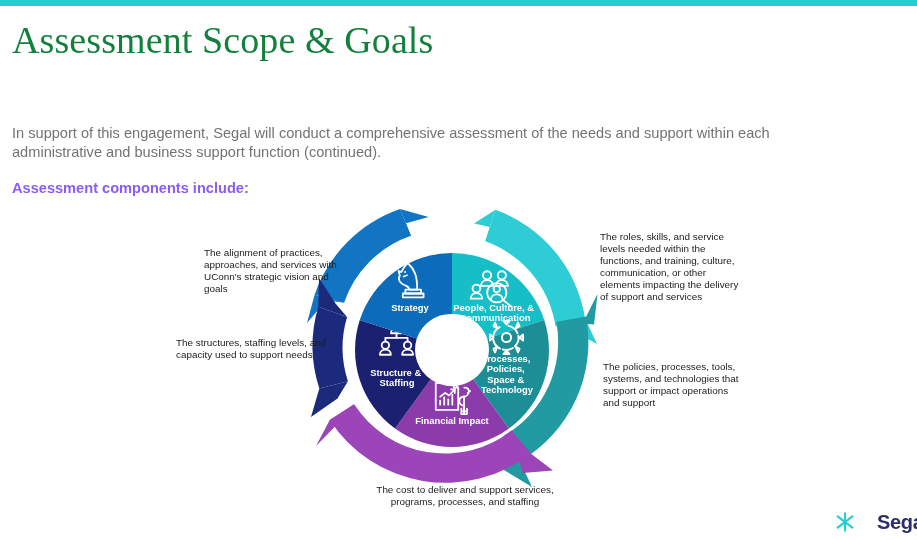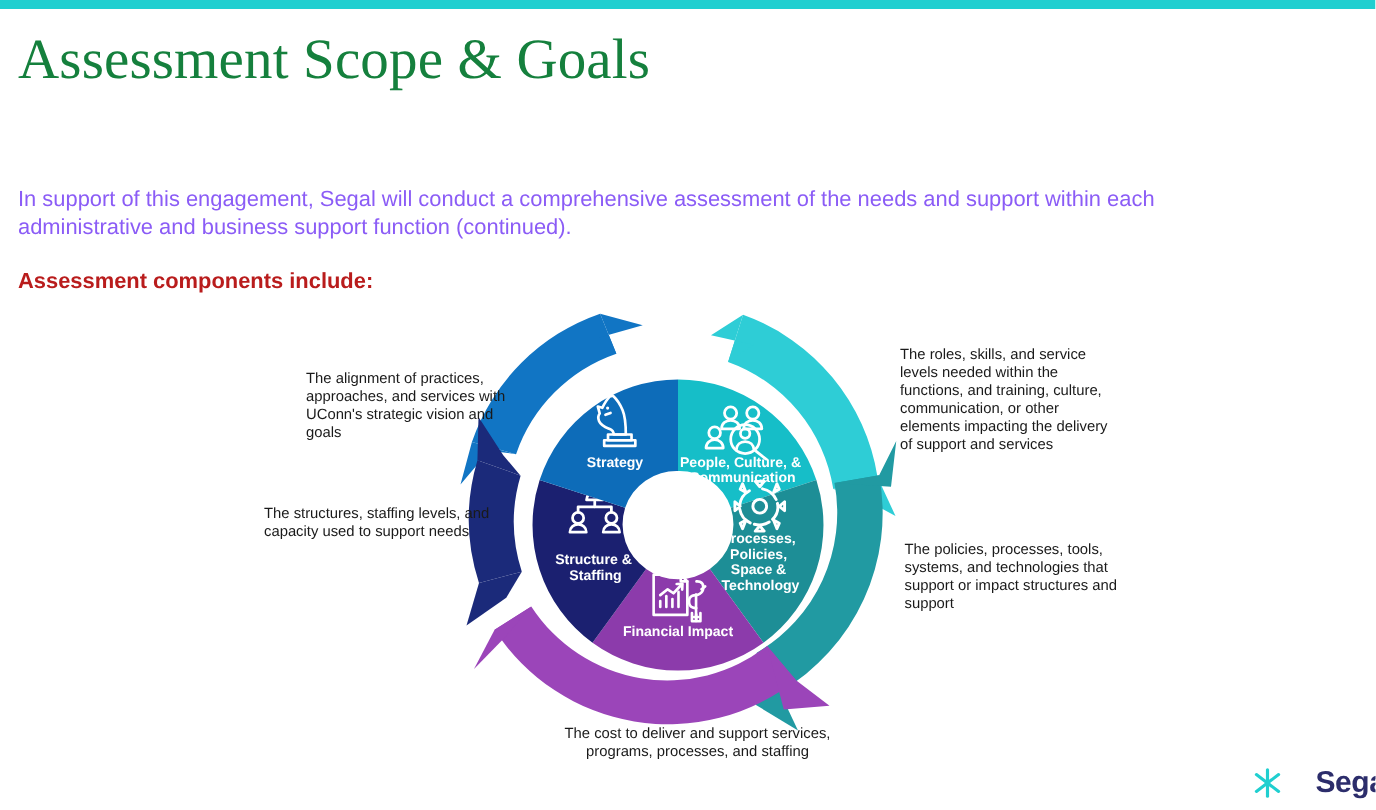--- a/index.html
+++ b/index.html
@@ -21,7 +21,7 @@
   }
   #intro-paragraph {
     position:absolute; left:12px; top:124px; width:845px;
-    font-size:14.6px; line-height:19px; color:#8b5cf6;
+    font-size:14.6px; line-height:19px; color:#737373;
   }
   #components-heading {
     position:absolute; left:12px; top:180px;

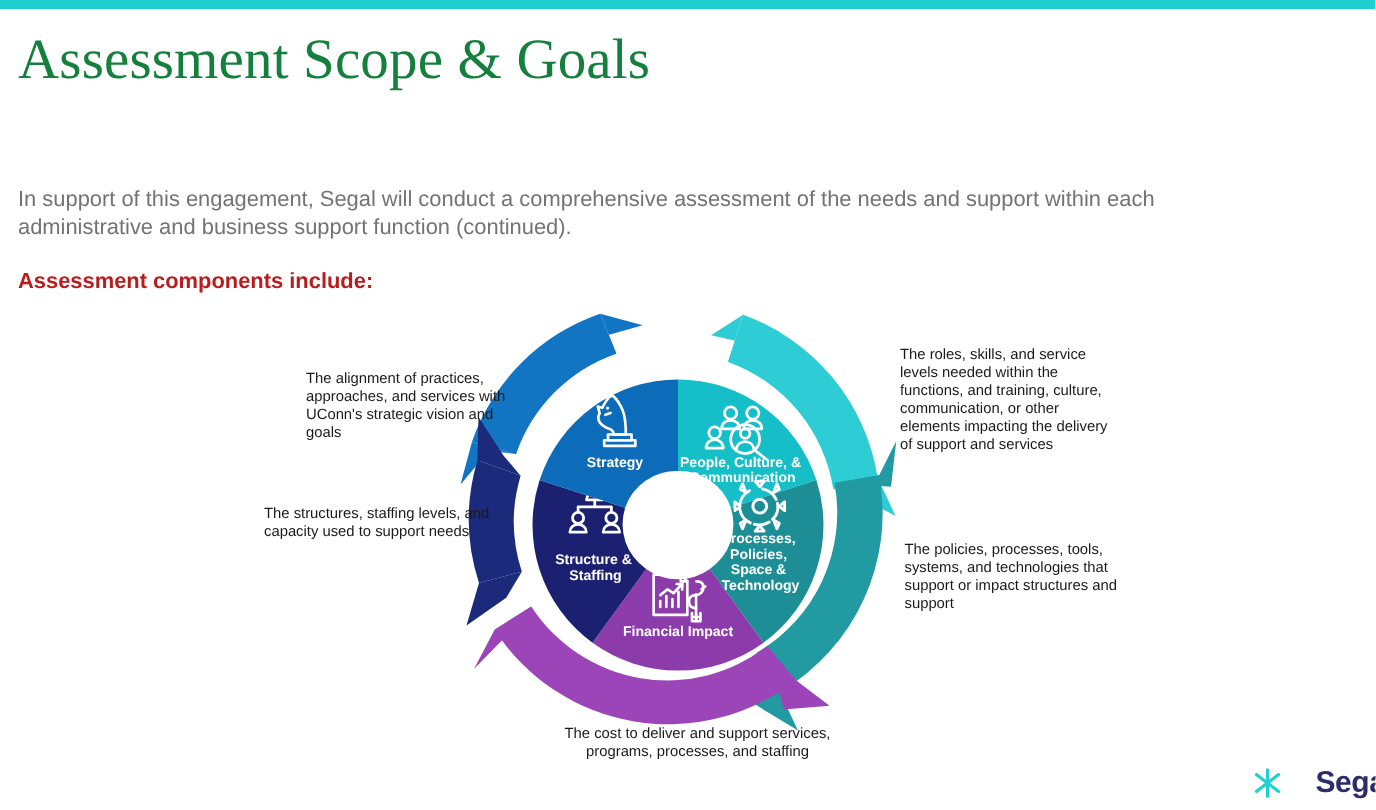--- a/index.html
+++ b/index.html
@@ -25,7 +25,7 @@
   }
   #components-heading {
     position:absolute; left:12px; top:180px;
-    font-size:14.6px; font-weight:bold; color:#b91c1c;
+    font-size:14.6px; font-weight:bold; color:#8b5cf6;
   }
   
   #wheel-diagram {

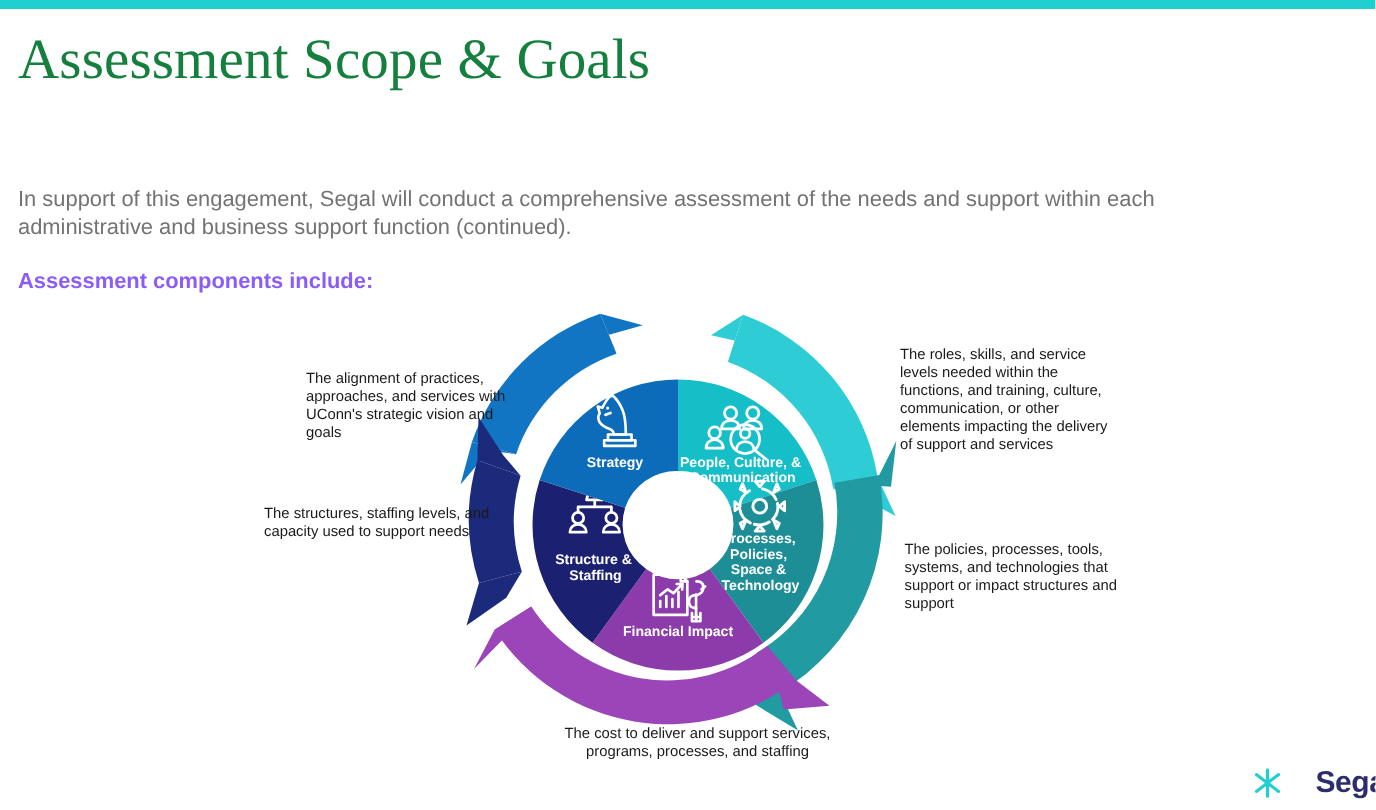--- a/index.html
+++ b/index.html
@@ -290,7 +290,7 @@
 
 <div class="callout" id="callout-people">The roles, skills, and service levels needed within the functions, and training, culture, communication, or other elements impacting the delivery of support and services</div>
 
-<div class="callout" id="callout-processes">The policies, processes, tools, systems, and technologies that support or impact structures and support</div>
+<div class="callout" id="callout-processes">The policies, processes, tools, systems, and technologies that support or impact operations and support</div>
 
 <div class="callout" id="callout-financial">The cost to deliver and support services, programs, processes, and staffing</div>
 

